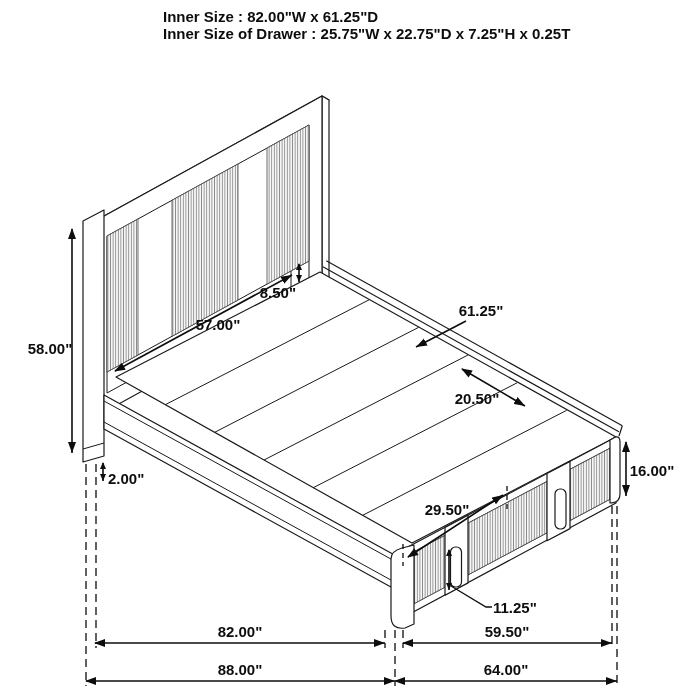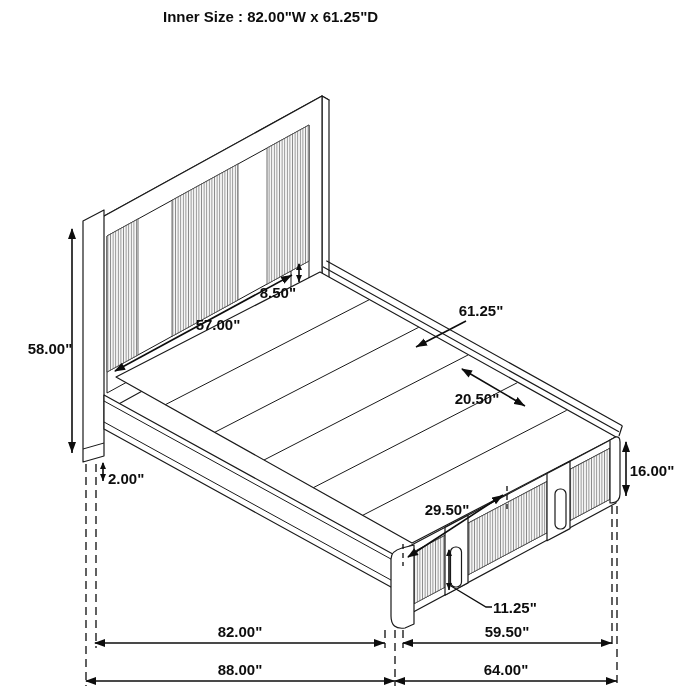--- a/index.html
+++ b/index.html
@@ -29,6 +29,7 @@
 
   <div class="header">
     <div>Inner Size : 82.00"W x 61.25"D</div>
+    <div>Inner Size of Drawer : 25.75"W x 22.75"D x 7.25"H x 0.25T</div>
   </div>
 
   <svg class="draw" width="700" height="700" viewBox="0 0 700 700">

